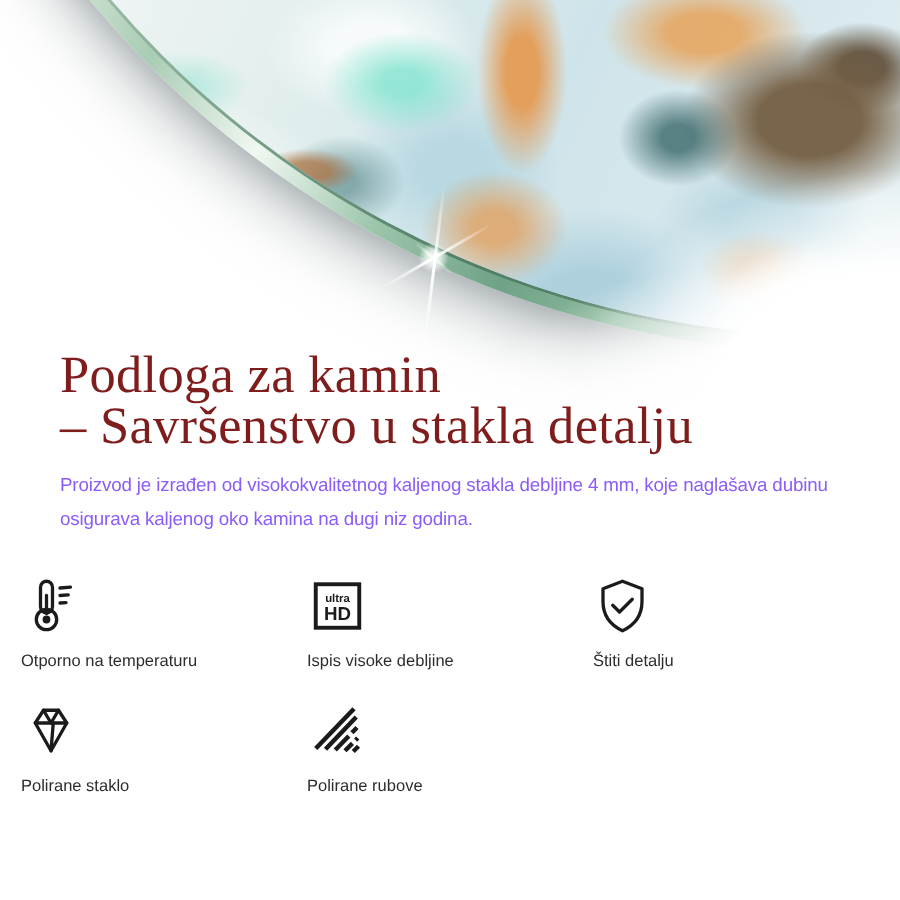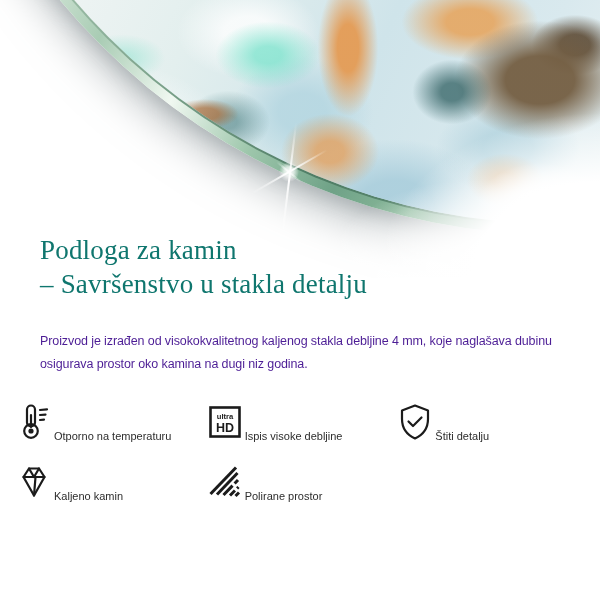--- a/index.html
+++ b/index.html
@@ -65,7 +65,7 @@
   .content{position:relative;z-index:2;padding:233px 40px 0;}
   .title{
     margin:0;font-family:"Liberation Serif","DejaVu Serif",serif;font-weight:400;
-    font-size:27px;line-height:34px;color:#0f766e;letter-spacing:.2px;
+    font-size:35px;line-height:34px;color:#7f1d1d;letter-spacing:.2px;
   }
   .desc{margin:29px 0 0;font-size:12.5px;line-height:22.5px;color:#4c1d95;letter-spacing:-.1px;}
   .desc span{display:block;white-space:nowrap;}

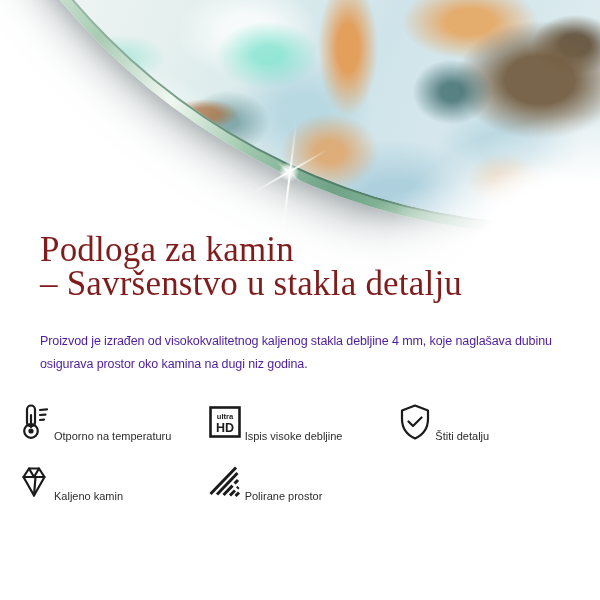--- a/index.html
+++ b/index.html
@@ -67,7 +67,7 @@
     margin:0;font-family:"Liberation Serif","DejaVu Serif",serif;font-weight:400;
     font-size:35px;line-height:34px;color:#7f1d1d;letter-spacing:.2px;
   }
-  .desc{margin:29px 0 0;font-size:12.5px;line-height:22.5px;color:#4c1d95;letter-spacing:-.1px;}
+  .desc{margin:11px 0 0;font-size:12.5px;line-height:22.5px;color:#8b5cf6;letter-spacing:-.1px;}
   .desc span{display:block;white-space:nowrap;}
   .features{margin:26px -26px 0;display:grid;grid-template-columns:repeat(3,1fr);row-gap:18px;}
   .feature{display:flex;flex-direction:row;align-items:flex-end;}

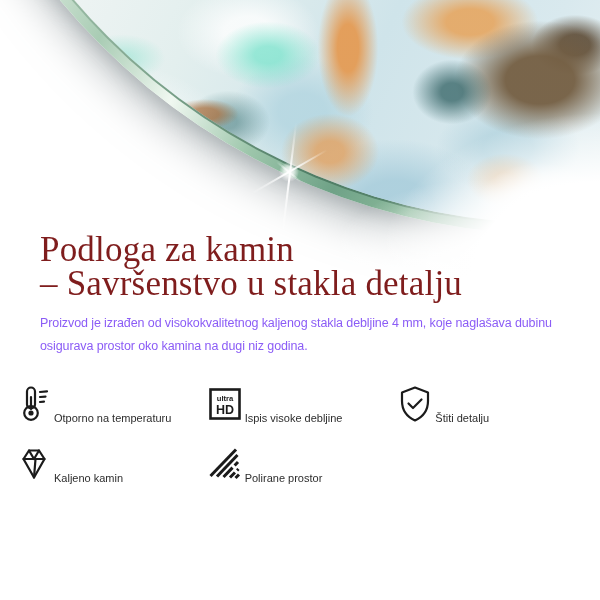--- a/index.html
+++ b/index.html
@@ -104,7 +104,7 @@
 
   <p class="desc">
     <span>Proizvod je izrađen od visokokvalitetnog kaljenog stakla debljine 4 mm, koje naglašava dubinu</span>
-    <span>osigurava prostor oko kamina na dugi niz godina.</span>
+    <span>osigurava kaljenog oko kamina na dugi niz godina.</span>
   </p>
 
   <div class="features">

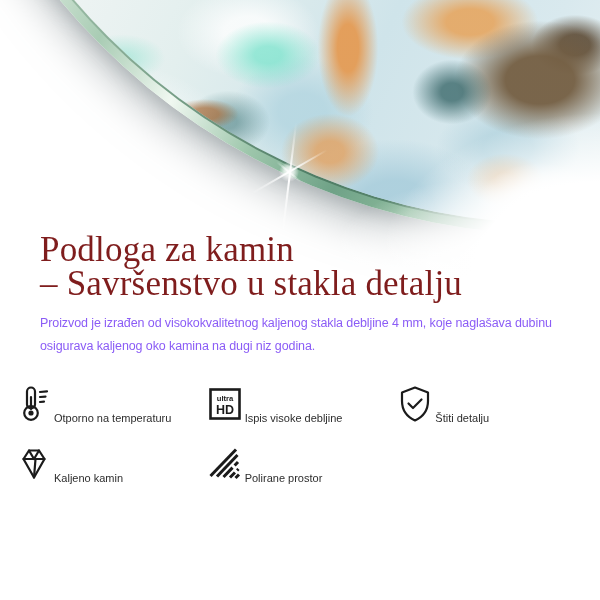--- a/index.html
+++ b/index.html
@@ -70,7 +70,7 @@
   .desc{margin:11px 0 0;font-size:12.5px;line-height:22.5px;color:#8b5cf6;letter-spacing:-.1px;}
   .desc span{display:block;white-space:nowrap;}
   .features{margin:26px -26px 0;display:grid;grid-template-columns:repeat(3,1fr);row-gap:18px;}
-  .feature{display:flex;flex-direction:row;align-items:flex-end;}
+  .feature{display:flex;flex-direction:column;align-items:flex-start;}
   .icon-box{height:42px;display:flex;align-items:center;justify-content:center;}
   .f-label{margin-top:20px;font-size:11px;line-height:13px;color:#2d2d2d;text-align:center;}
   svg.f-icon{display:block;}

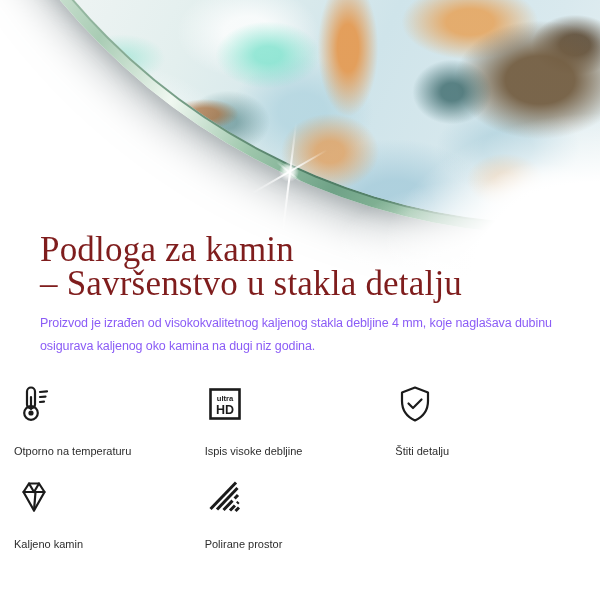--- a/index.html
+++ b/index.html
@@ -72,7 +72,7 @@
   .features{margin:26px -26px 0;display:grid;grid-template-columns:repeat(3,1fr);row-gap:18px;}
   .feature{display:flex;flex-direction:column;align-items:flex-start;}
   .icon-box{height:42px;display:flex;align-items:center;justify-content:center;}
-  .f-label{margin-top:20px;font-size:11px;line-height:13px;color:#2d2d2d;text-align:center;}
+  .f-label{margin-top:10px;font-size:11px;line-height:13px;color:#2d2d2d;text-align:center;}
   svg.f-icon{display:block;}
   svg.f-icon .st{fill:none;stroke:#1b1b1b;stroke-width:2.2;stroke-linecap:round;stroke-linejoin:round;}
   svg.f-icon .sq{fill:none;stroke:#1b1b1b;stroke-linecap:butt;}

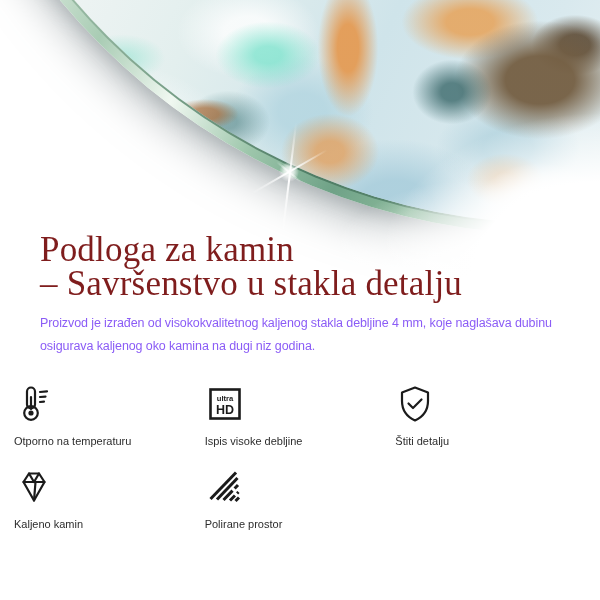--- a/index.html
+++ b/index.html
@@ -154,7 +154,7 @@
           <line class="st" stroke-width="1.9" x1="21.5" y1="15" x2="20" y2="33.5"></line>
         </svg>
       </div>
-      <div class="f-label">Kaljeno kamin</div>
+      <div class="f-label">Polirane staklo</div>
     </div>
 
     <div class="feature">

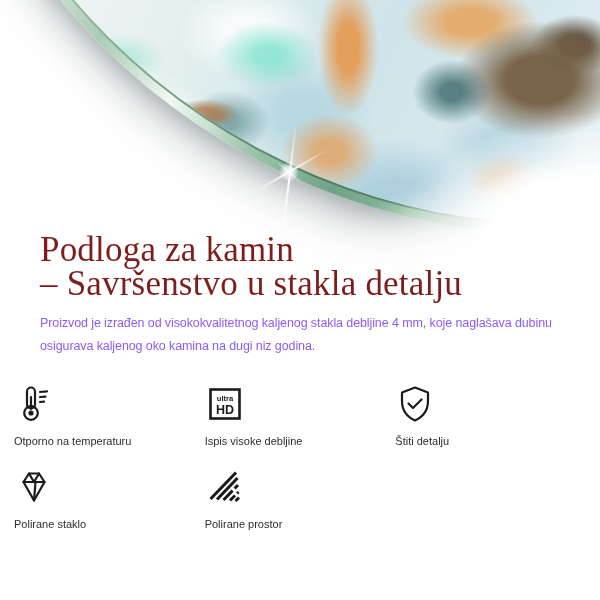--- a/index.html
+++ b/index.html
@@ -167,7 +167,7 @@
           <line class="sq" stroke-width="3" x1="30.5" y1="34" x2="34" y2="30.5"></line>
         </svg>
       </div>
-      <div class="f-label">Polirane prostor</div>
+      <div class="f-label">Polirane rubove</div>
     </div>
 
 

